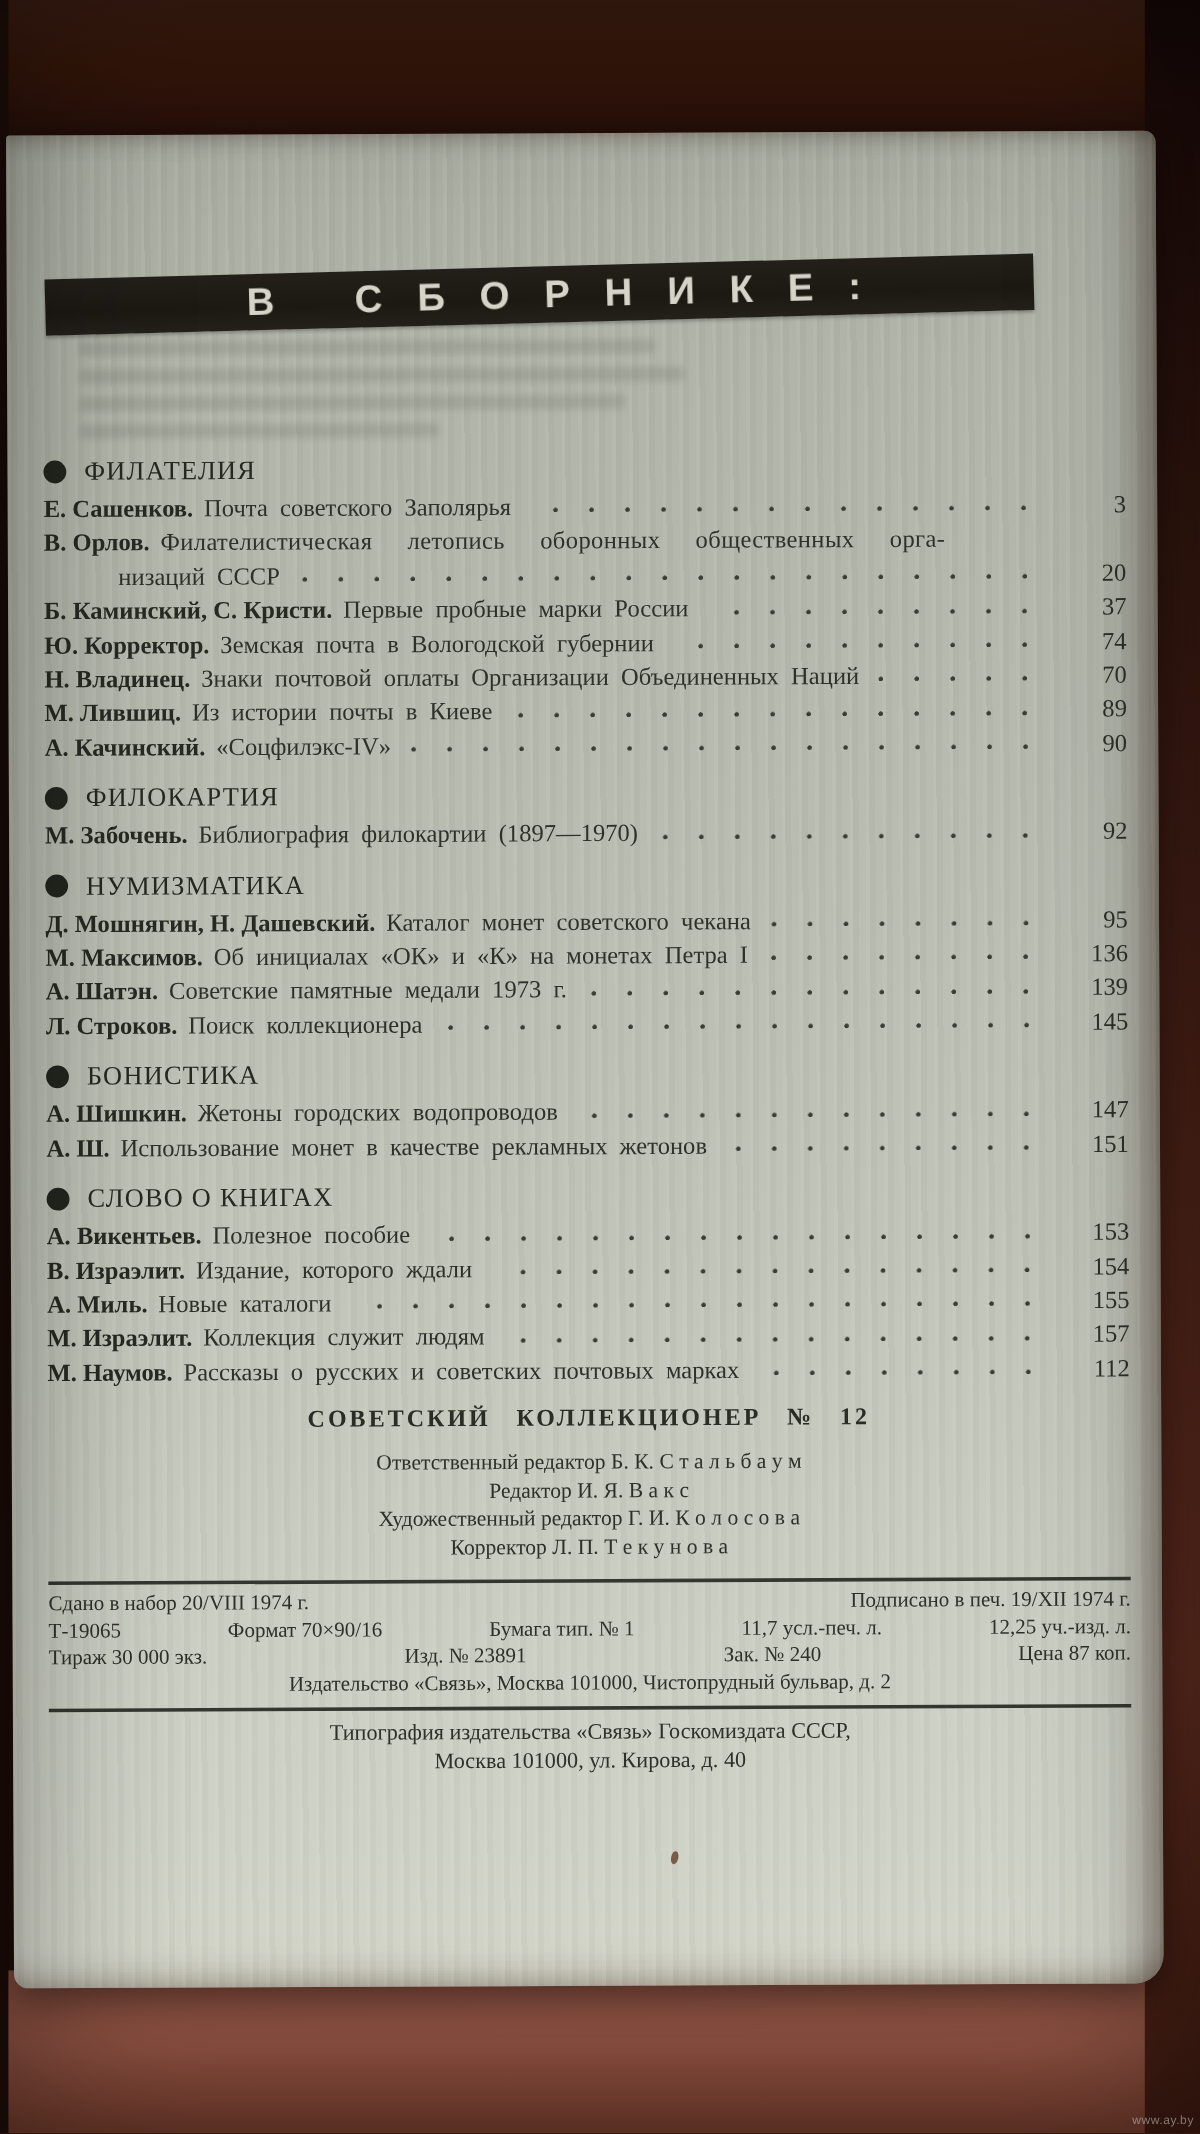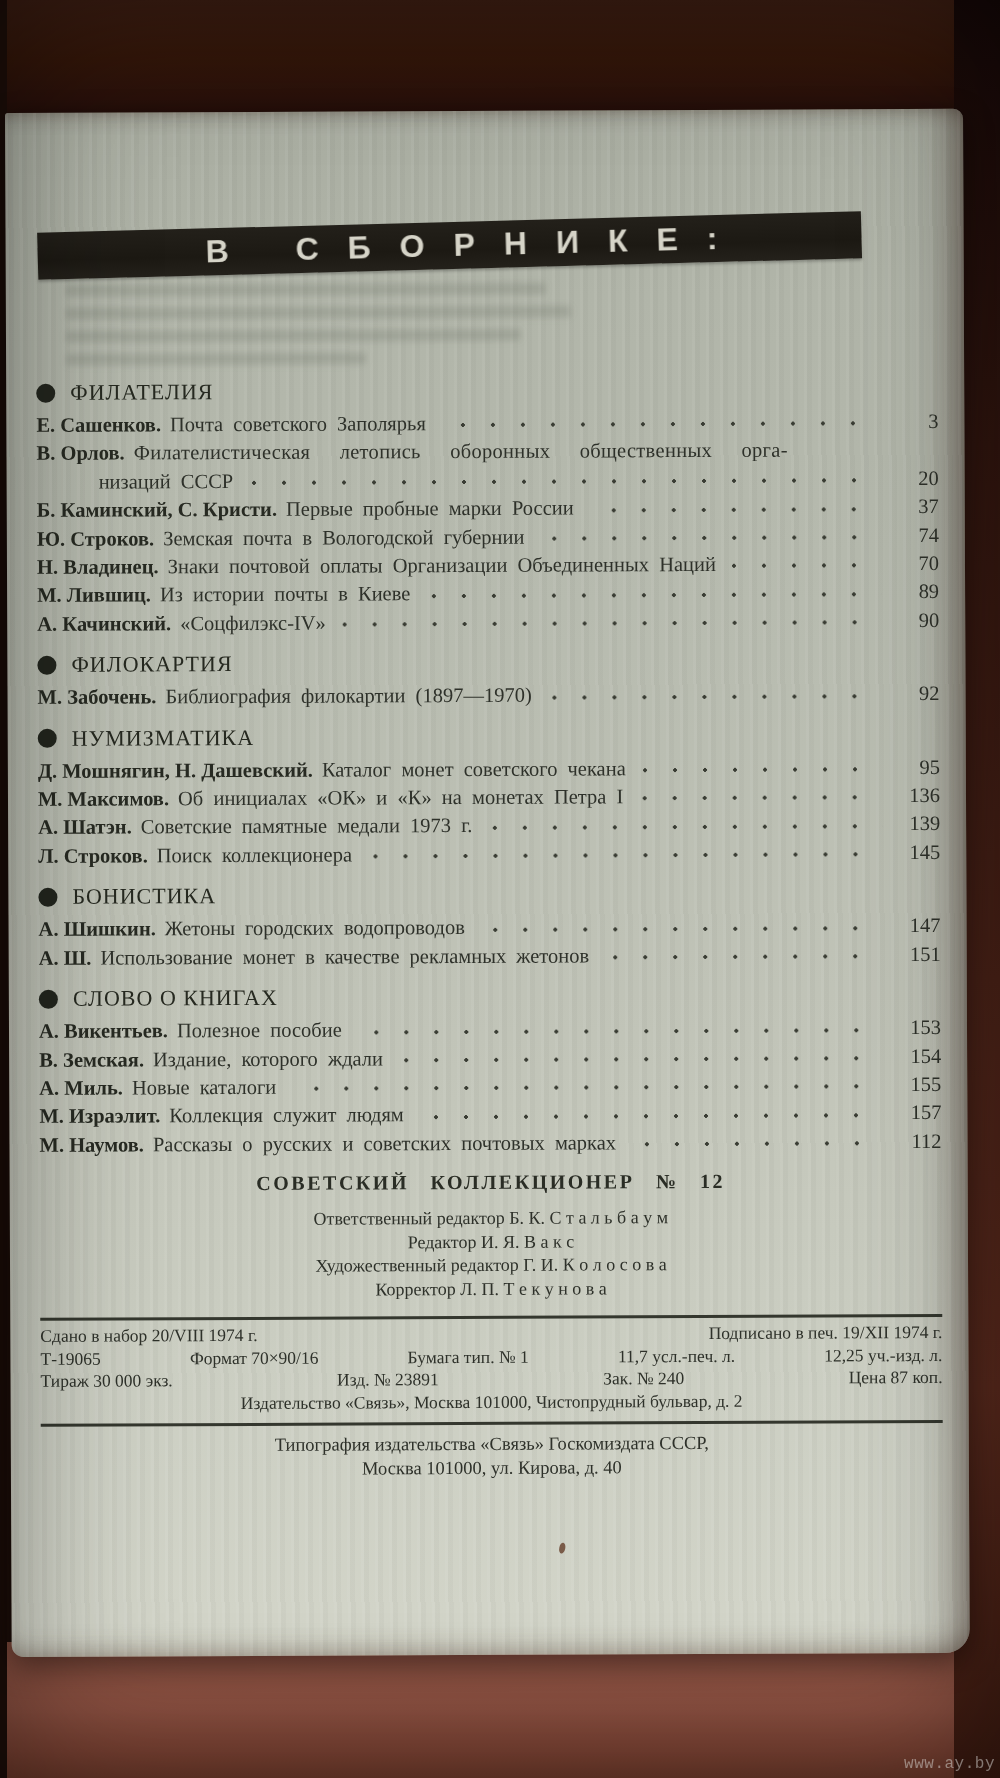--- a/index.html
+++ b/index.html
@@ -155,7 +155,7 @@
         <span class="toc-page">37</span>
       </div>
       <div class="toc-row">
-        <span class="toc-author">Ю. Строков.</span>
+        <span class="toc-author">Ю. Корректор.</span>
         <span class="toc-title">Земская почта в Вологодской губернии</span>
         <span class="leader"></span>
         <span class="toc-page">74</span>

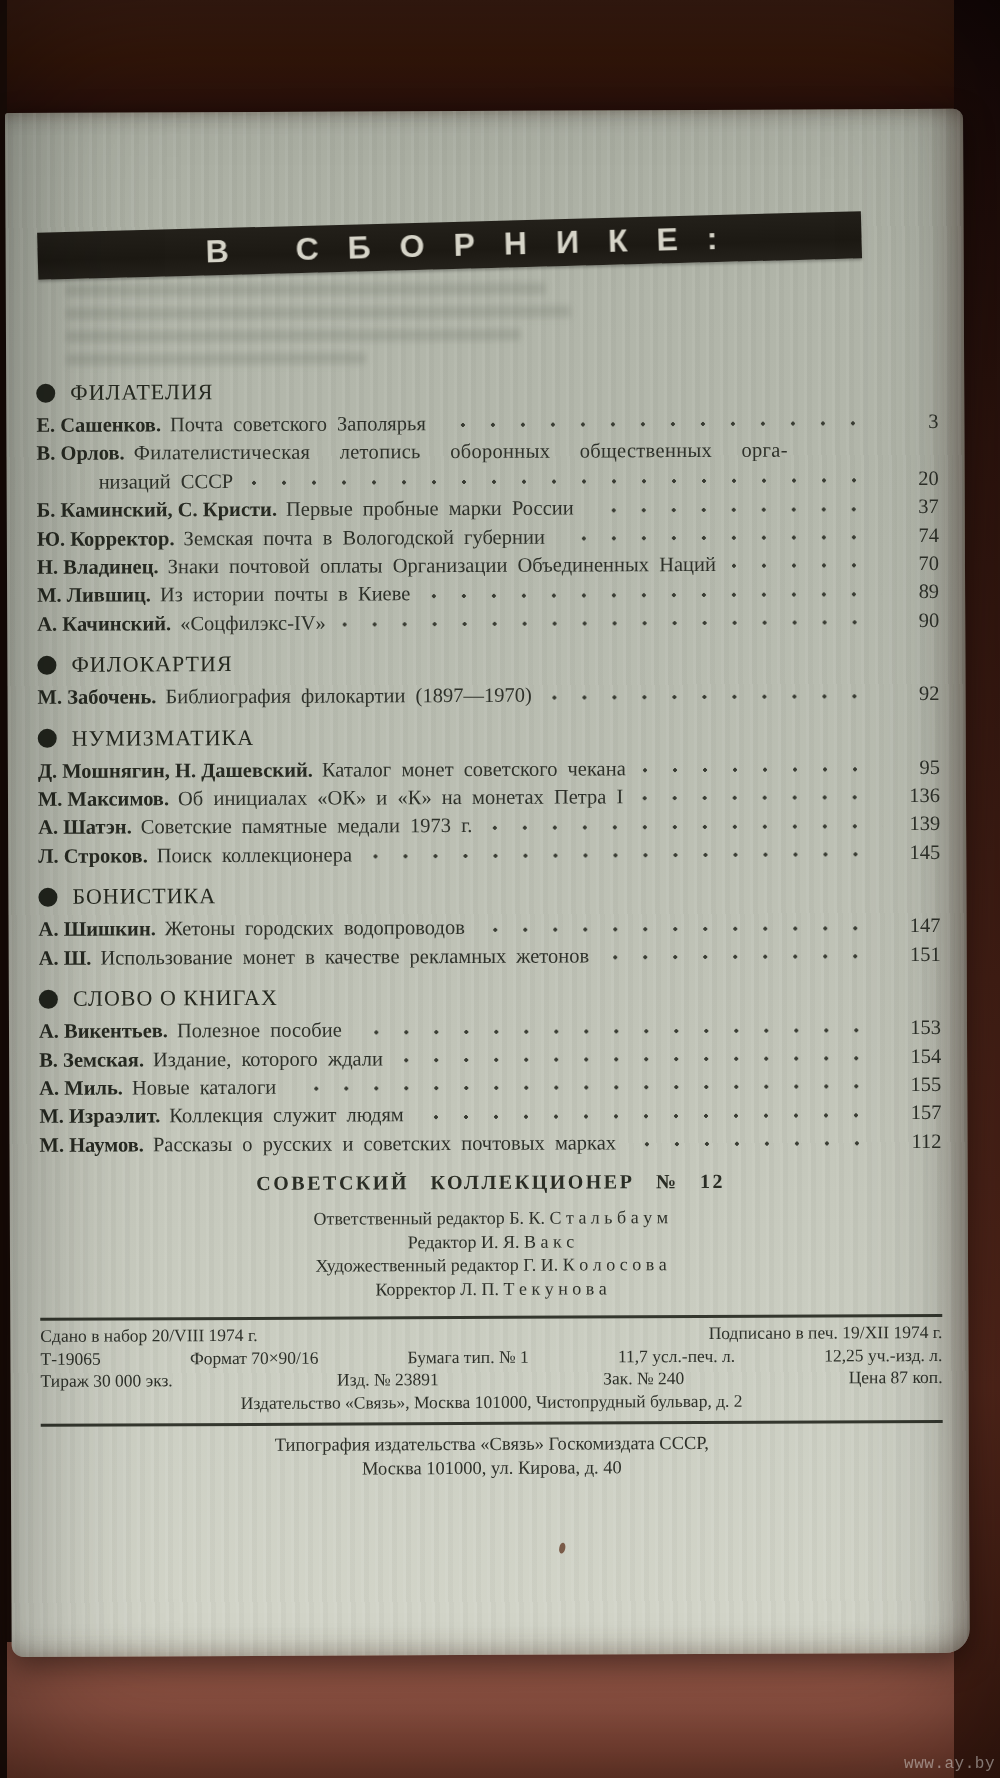--- a/index.html
+++ b/index.html
@@ -247,7 +247,7 @@
         <span class="toc-page">153</span>
       </div>
       <div class="toc-row">
-        <span class="toc-author">В. Земская.</span>
+        <span class="toc-author">В. Израэлит.</span>
         <span class="toc-title">Издание, которого ждали</span>
         <span class="leader"></span>
         <span class="toc-page">154</span>

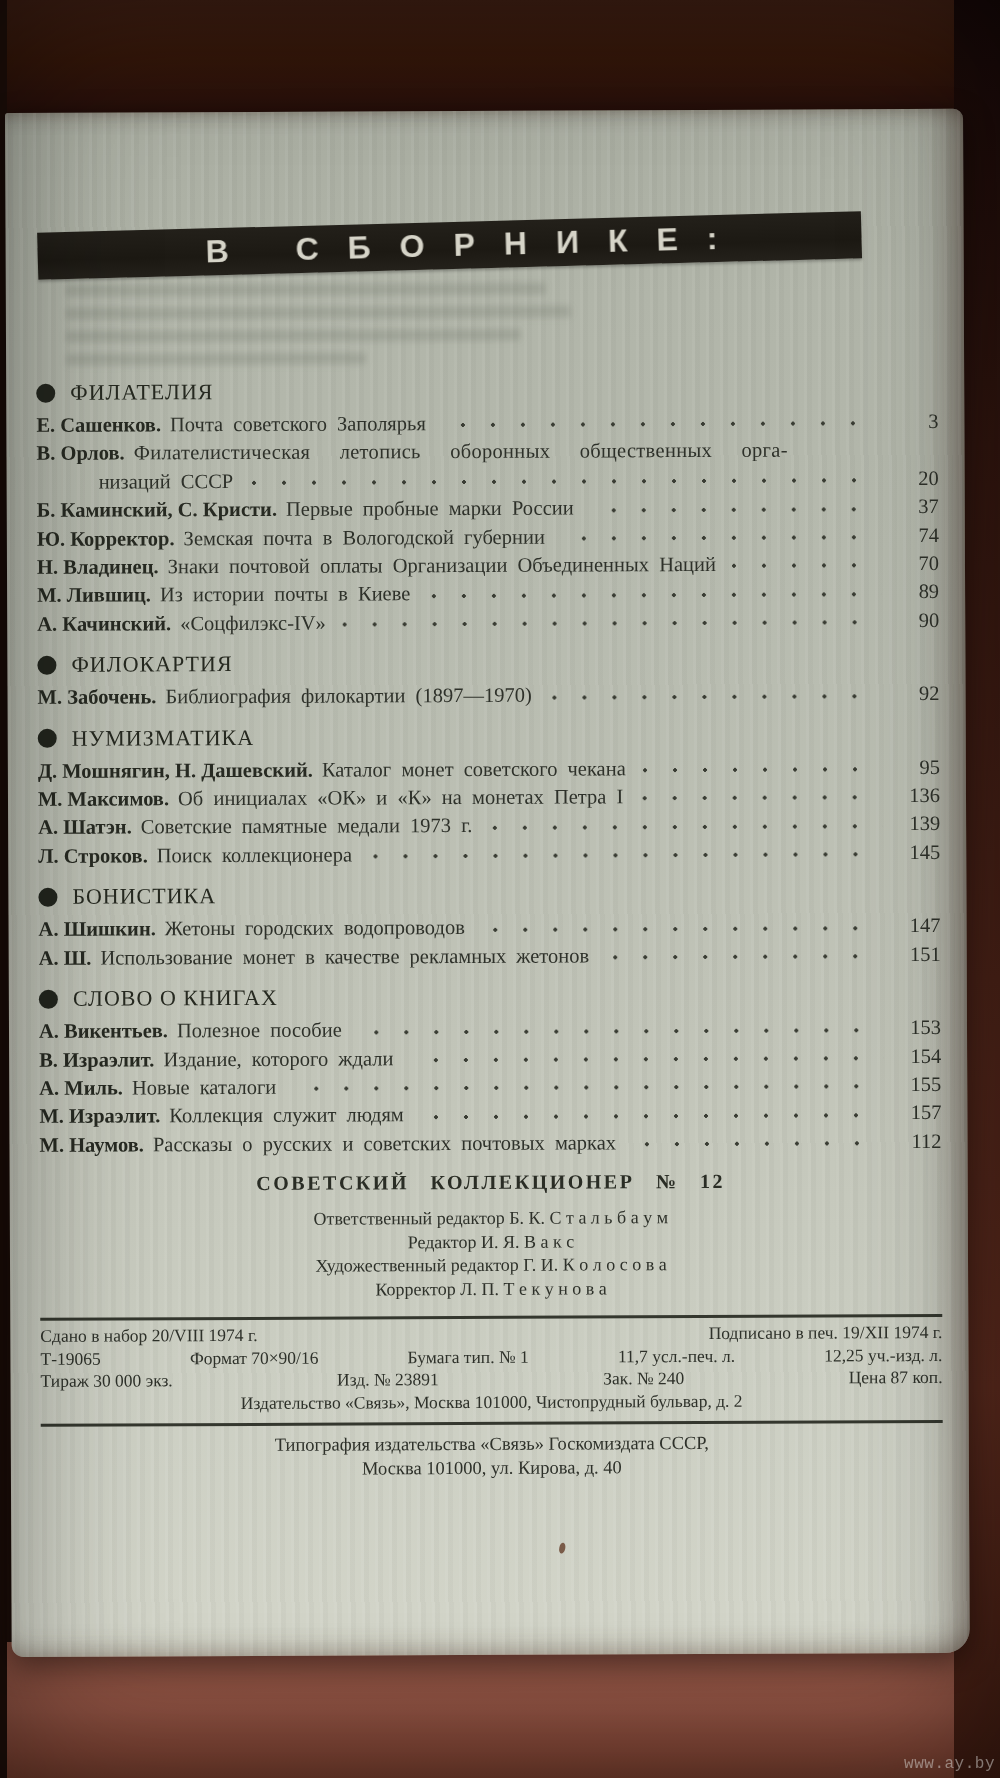--- a/index.html
+++ b/index.html
@@ -30,7 +30,7 @@
   }
   .watermark {
     position:absolute; right:5px; bottom:5px; z-index:50;
-    font-family:Liberation Mono, monospace; font-size:16px;
+    font-family:Liberation Sans, sans-serif; font-size:10px;
     color:rgba(220,220,215,0.5); letter-spacing:.5px;
   }
   

